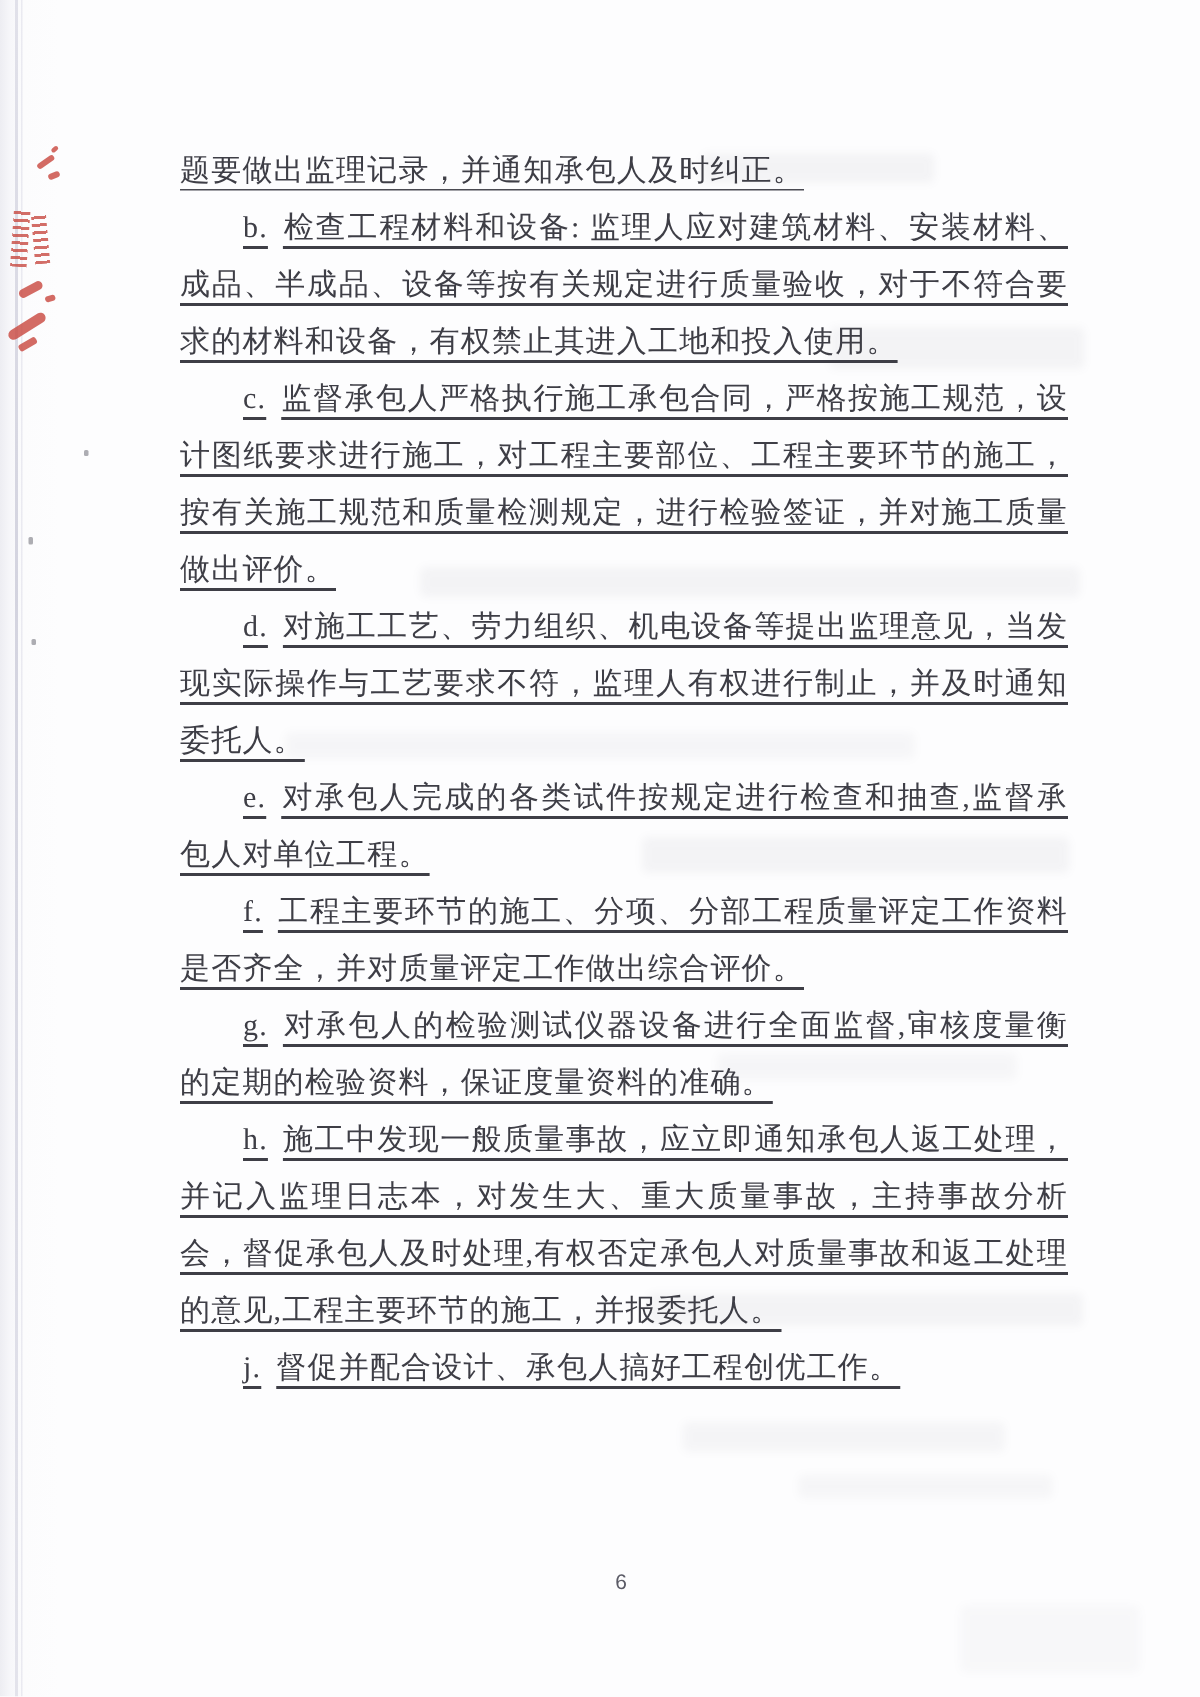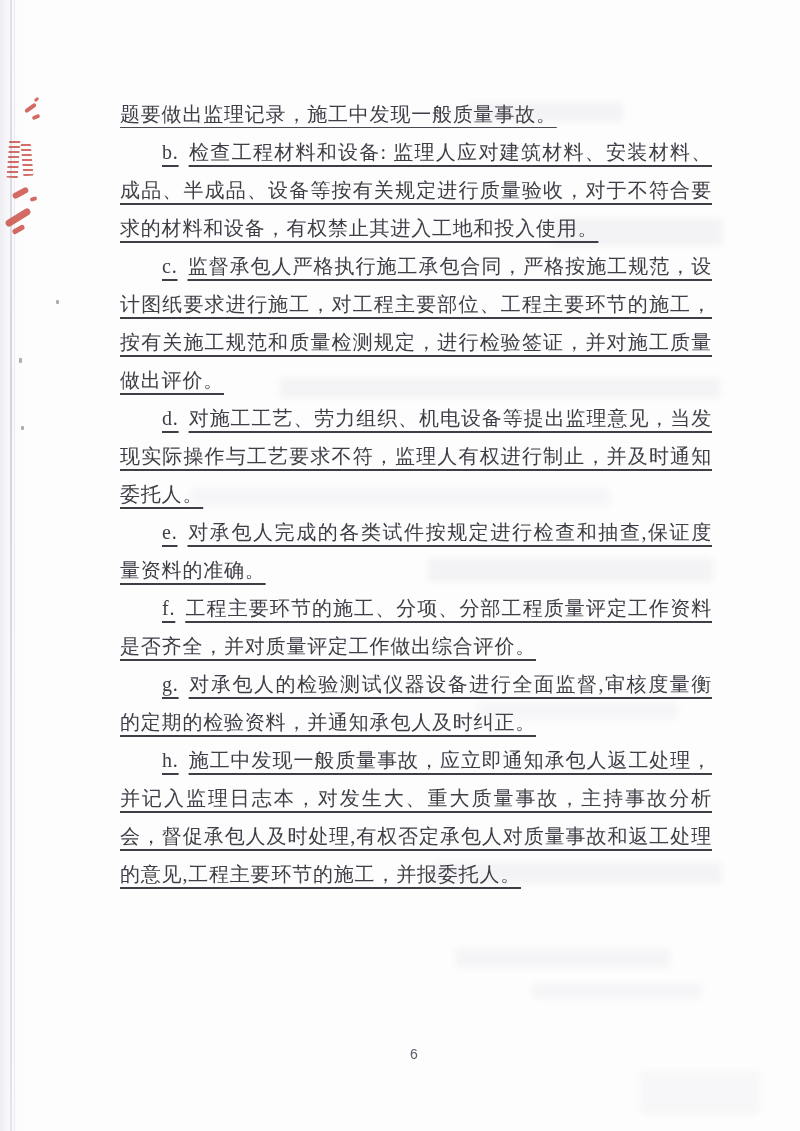--- a/index.html
+++ b/index.html
@@ -112,7 +112,7 @@
   <div class="speck" style="left:21px; top:426px; width:3px; height:4px;"></div>
 
   <div class="content">
-    <p class="para continuation">题要做出监理记录，施工中发现一般质量事故。</p>
+    <p class="para continuation">题要做出监理记录，并通知承包人及时纠正。</p>
     <div>
 
         <p class="para item"><span class="clause-letter">b.</span><span>检查工程材料和设备: 监理人应对建筑材料、安装材料、成品、半成品、设备等按有关规定进行质量验收，对于不符合要求的材料和设备，有权禁止其进入工地和投入使用。</span></p>

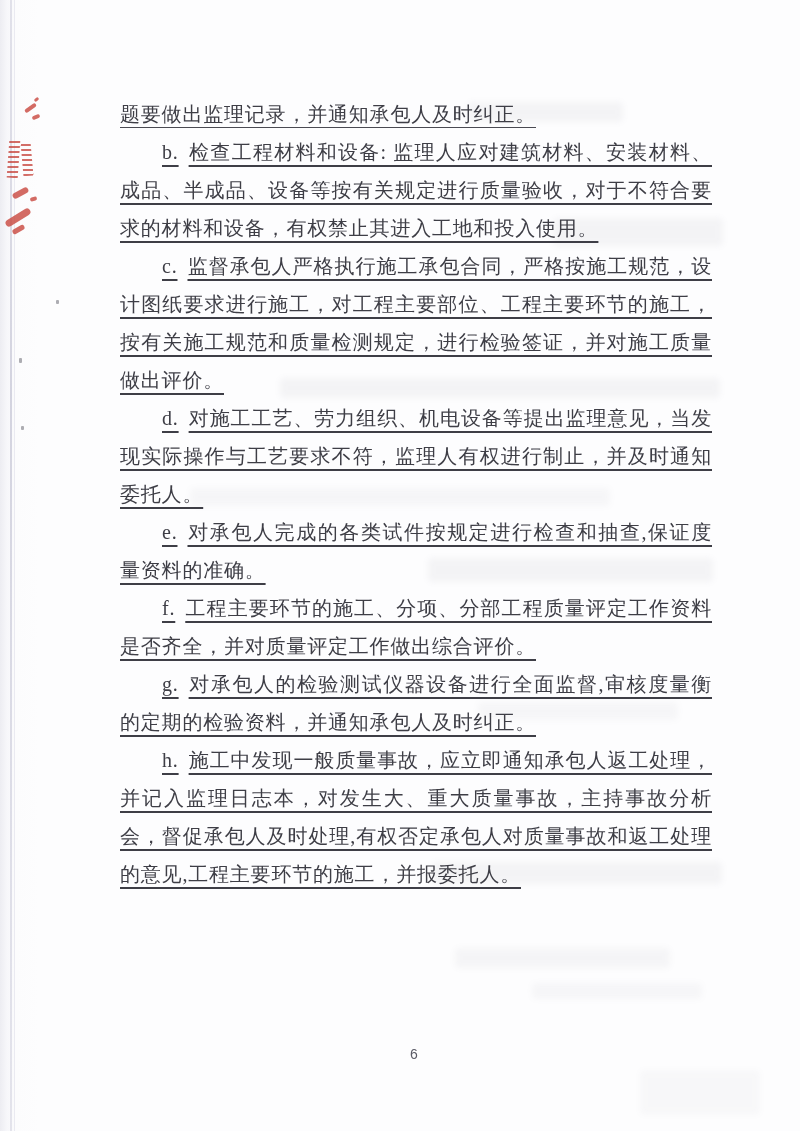--- a/index.html
+++ b/index.html
@@ -121,7 +121,7 @@
 
         <p class="para item"><span class="clause-letter">d.</span><span>对施工工艺、劳力组织、机电设备等提出监理意见，当发现实际操作与工艺要求不符，监理人有权进行制止，并及时通知委托人。</span></p>
 
-        <p class="para item"><span class="clause-letter">e.</span><span>对承包人完成的各类试件按规定进行检查和抽查,保证度量资料的准确。</span></p>
+        <p class="para item"><span class="clause-letter">e.</span><span>对承包人完成的各类试件按规定进行检查和抽查,监督承包人对单位工程。</span></p>
 
         <p class="para item"><span class="clause-letter">f.</span><span>工程主要环节的施工、分项、分部工程质量评定工作资料是否齐全，并对质量评定工作做出综合评价。</span></p>
 

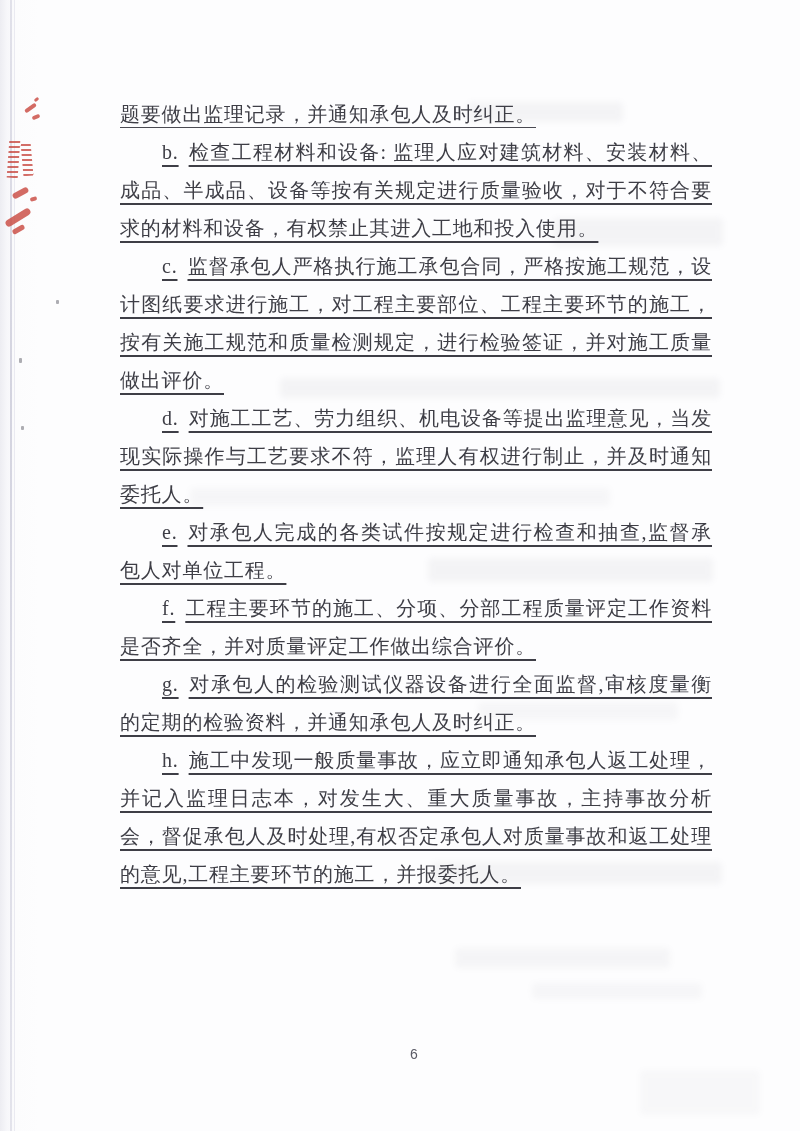--- a/index.html
+++ b/index.html
@@ -125,7 +125,7 @@
 
         <p class="para item"><span class="clause-letter">f.</span><span>工程主要环节的施工、分项、分部工程质量评定工作资料是否齐全，并对质量评定工作做出综合评价。</span></p>
 
-        <p class="para item"><span class="clause-letter">g.</span><span>对承包人的检验测试仪器设备进行全面监督,审核度量衡的定期的检验资料，并通知承包人及时纠正。</span></p>
+        <p class="para item"><span class="clause-letter">g.</span><span>对承包人的检验测试仪器设备进行全面监督,审核度量衡的定期的检验资料，保证度量资料的准确。</span></p>
 
         <p class="para item"><span class="clause-letter">h.</span><span>施工中发现一般质量事故，应立即通知承包人返工处理，并记入监理日志本，对发生大、重大质量事故，主持事故分析会，督促承包人及时处理,有权否定承包人对质量事故和返工处理的意见,工程主要环节的施工，并报委托人。</span></p>
 

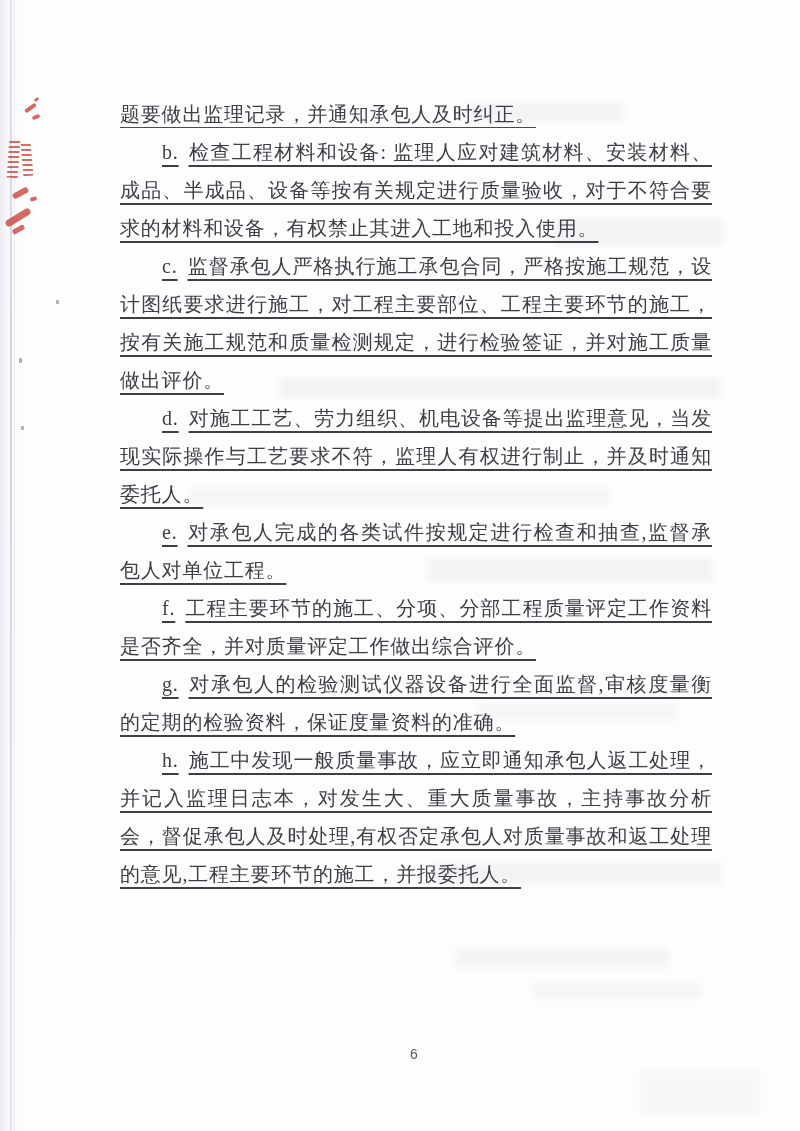--- a/index.html
+++ b/index.html
@@ -130,6 +130,7 @@
         <p class="para item"><span class="clause-letter">h.</span><span>施工中发现一般质量事故，应立即通知承包人返工处理，并记入监理日志本，对发生大、重大质量事故，主持事故分析会，督促承包人及时处理,有权否定承包人对质量事故和返工处理的意见,工程主要环节的施工，并报委托人。</span></p>
 
 
+        <p class="para item"><span class="clause-letter">j.</span><span>督促并配合设计、承包人搞好工程创优工作。</span></p>
       </div>
   </div>
 

